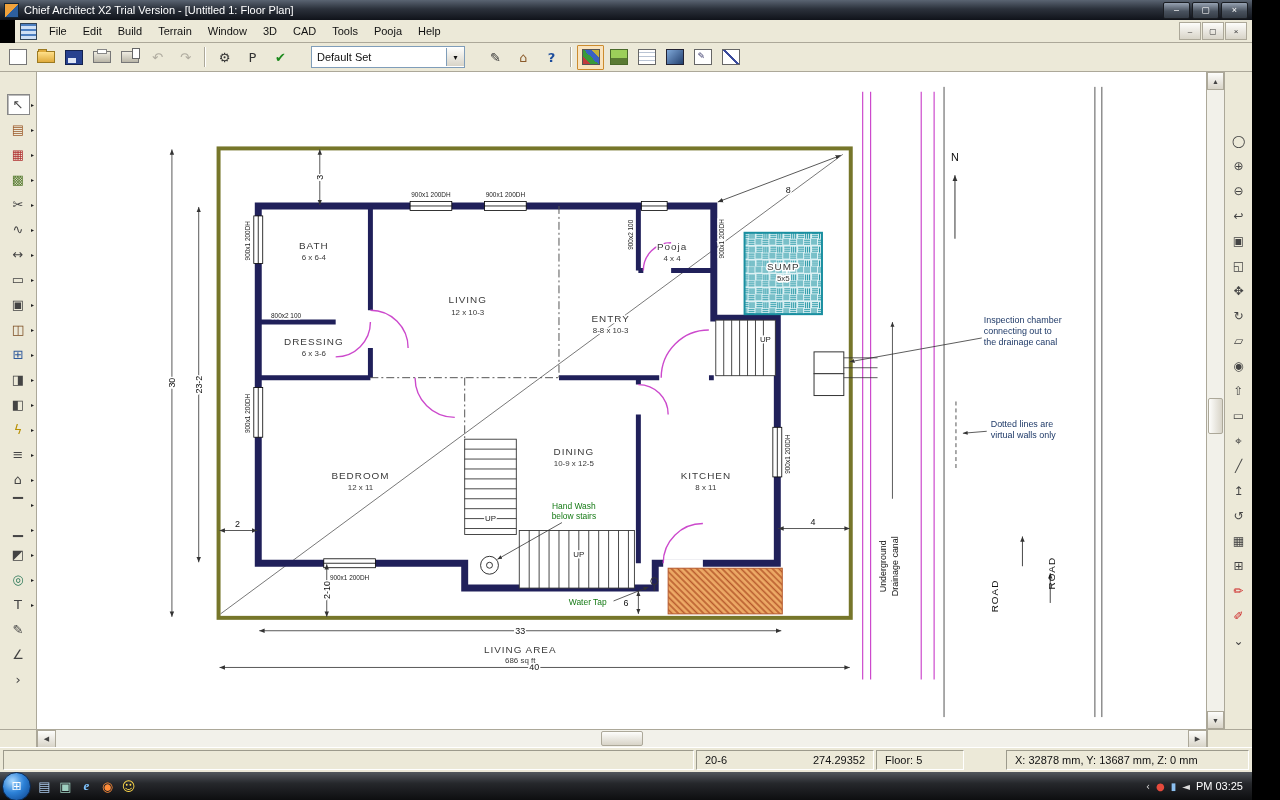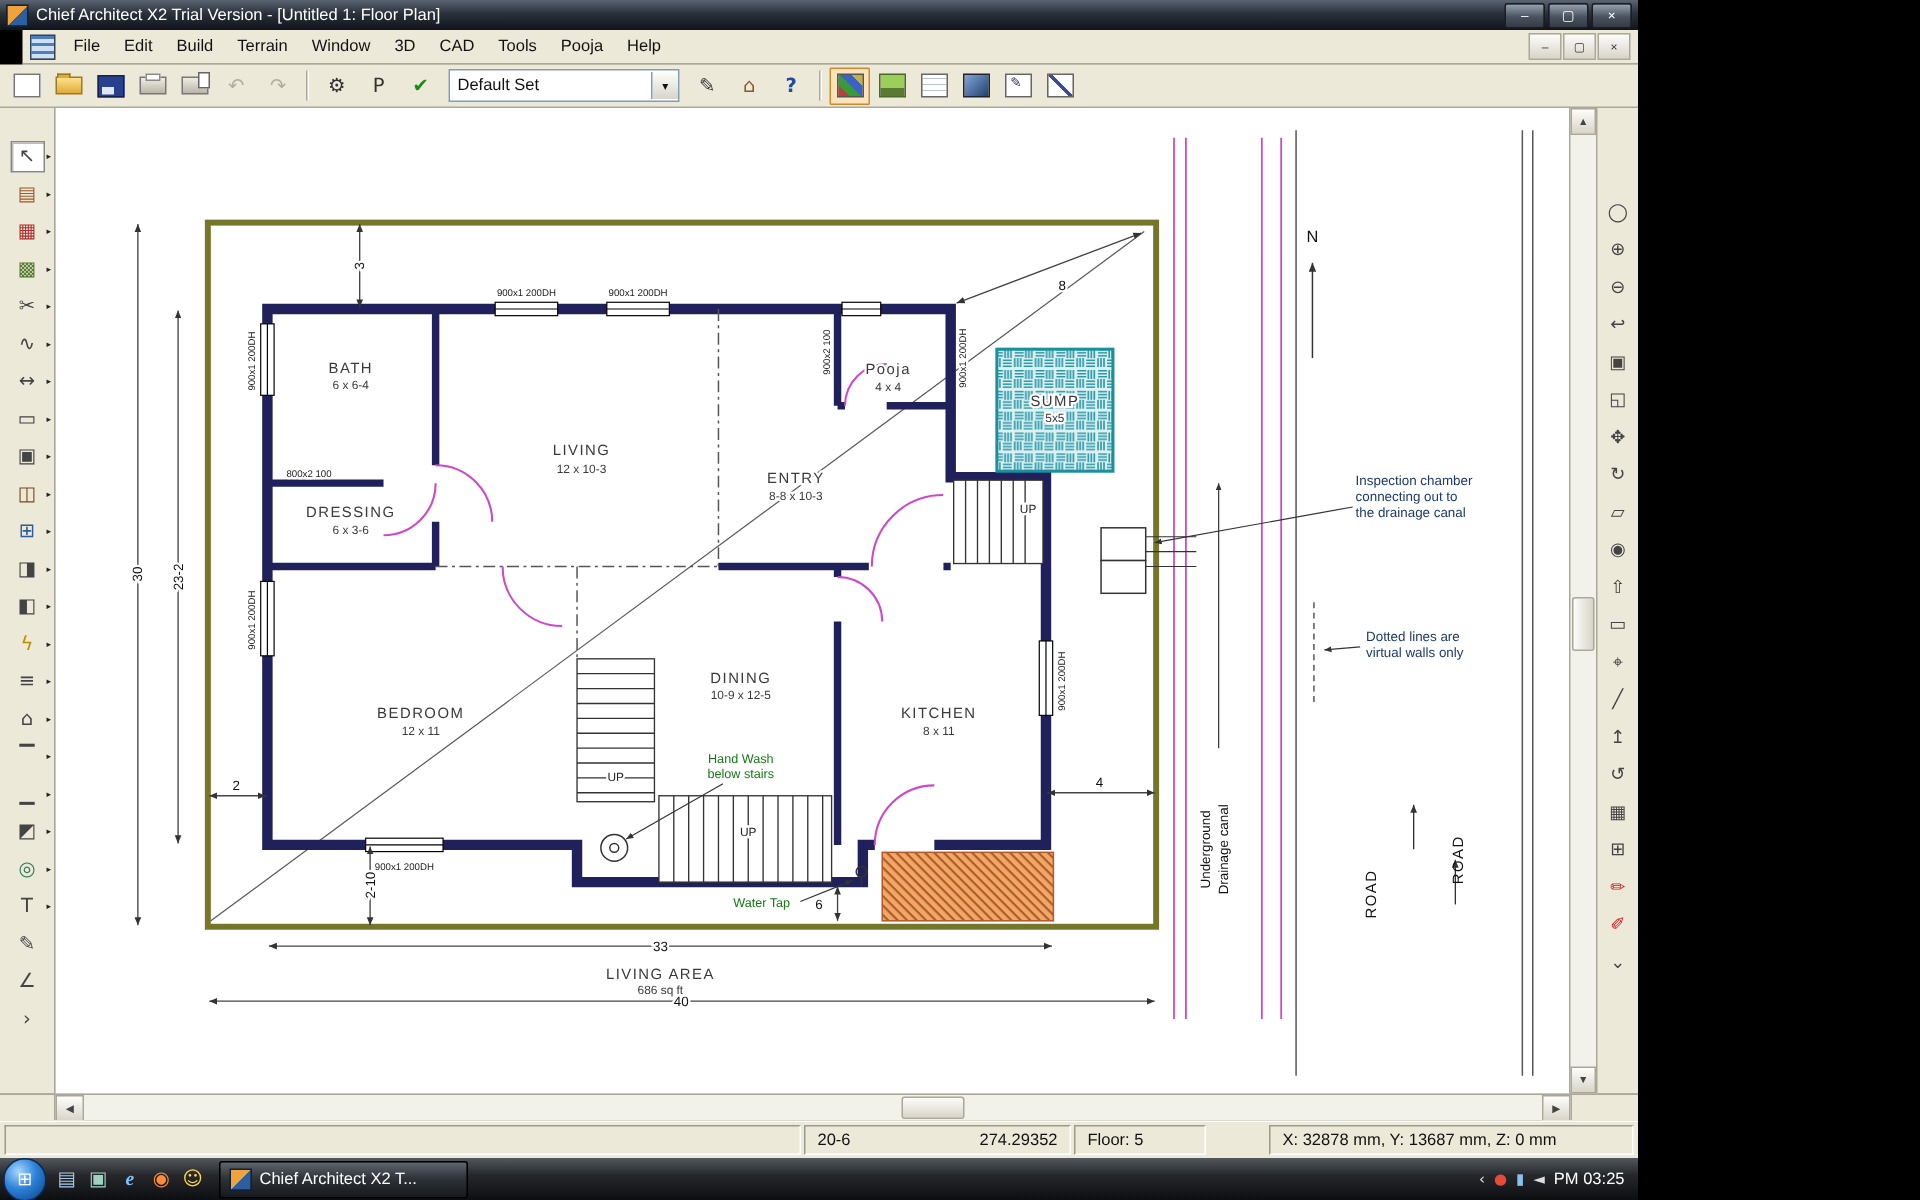--- a/index.html
+++ b/index.html
@@ -5,7 +5,7 @@
   html,body{margin:0;padding:0;}
   body{width:1280px;height:800px;overflow:hidden;background:#000;
        font-family:"Liberation Sans","DejaVu Sans",sans-serif;font-size:11px;color:#111;}
-  .app{width:1092px;height:800px;display:flex;flex-direction:column;}
+  .app{width:1252px;height:800px;display:flex;flex-direction:column;}
 
   
   .titlebar{height:20px;background:linear-gradient(#5a6472,#2b313b 45%,#10131a);

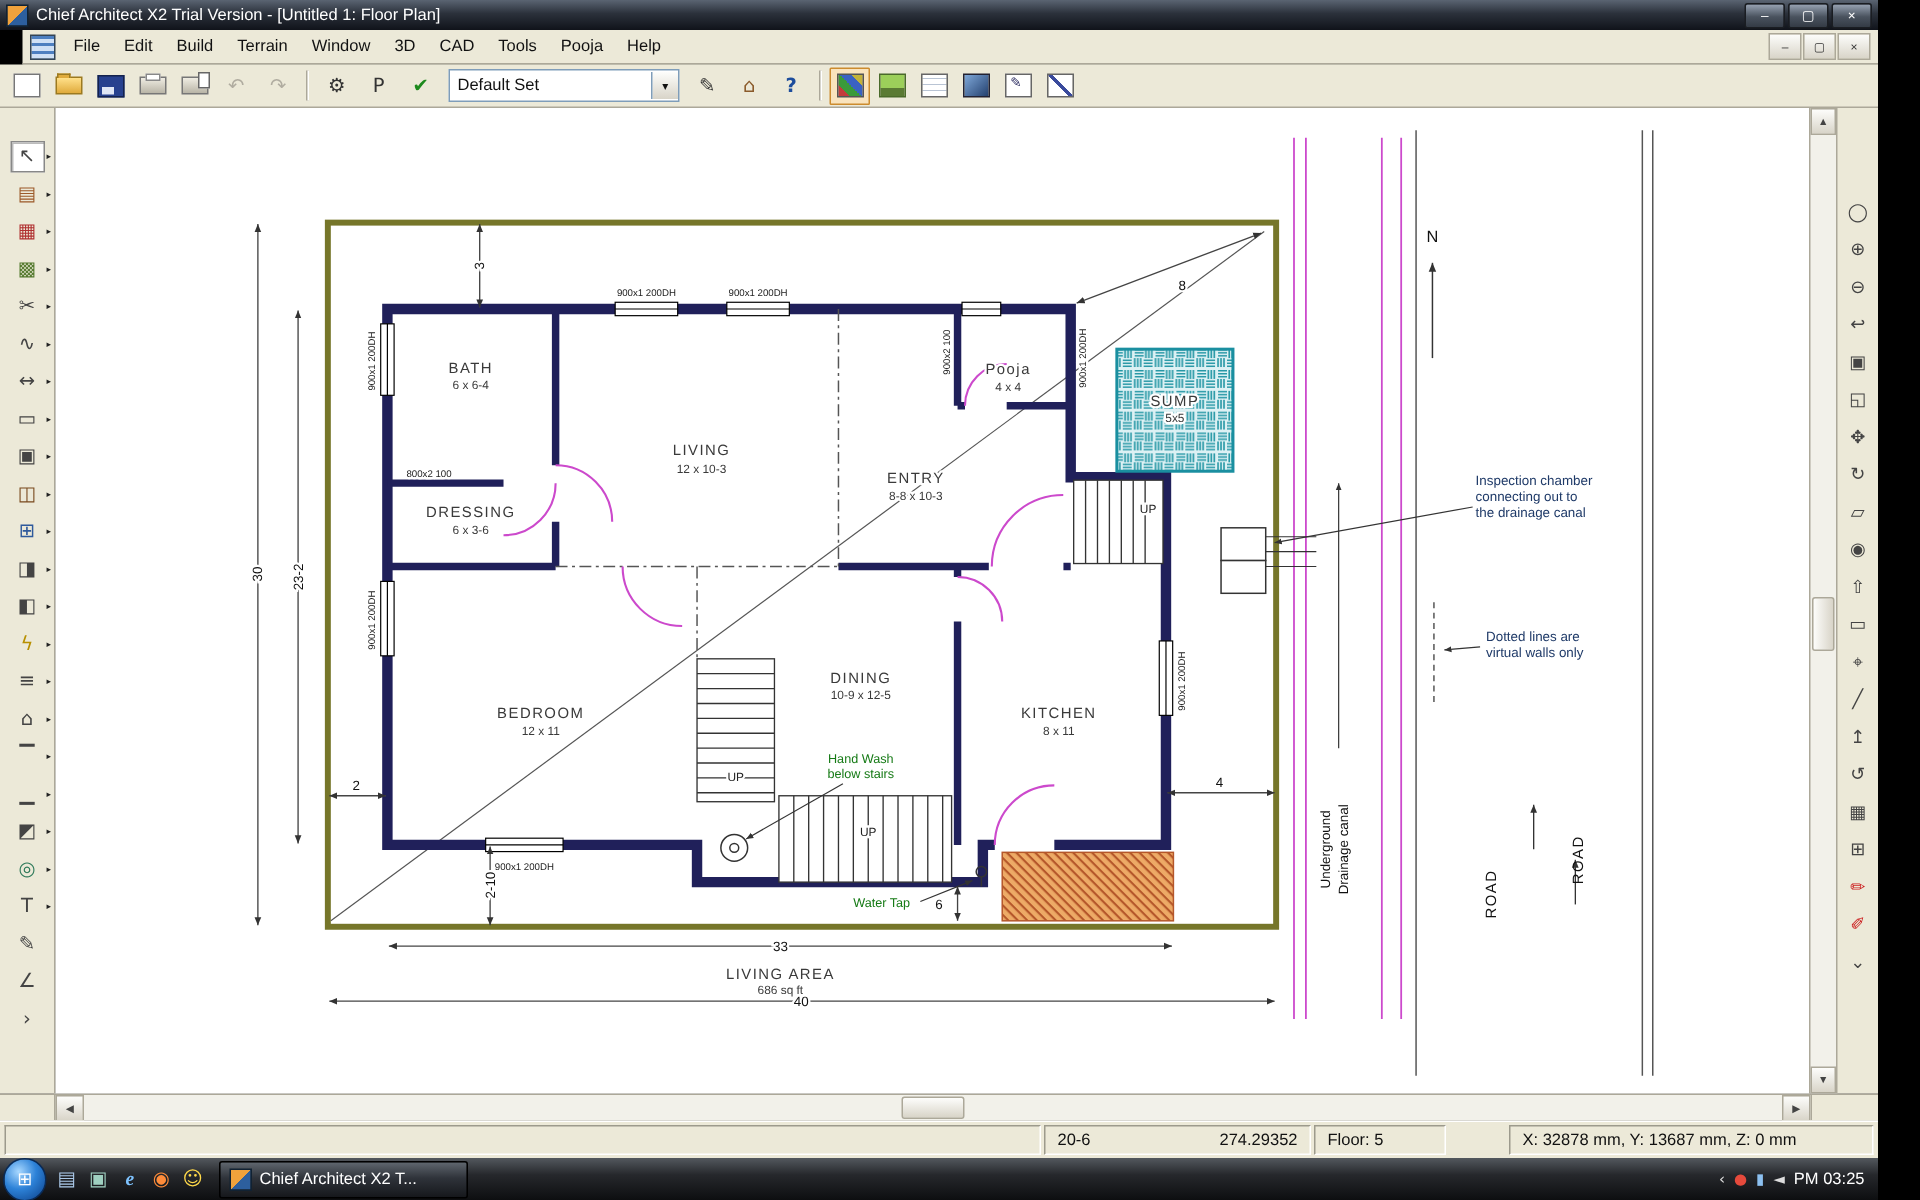--- a/index.html
+++ b/index.html
@@ -38,7 +38,7 @@
        align-items:center;justify-content:center;min-width:16px;height:16px;}
   .sep{width:1px;height:20px;background:#aca899;border-right:1px solid #fff;margin:0 4px;}
   .combo{width:152px;height:20px;background:#fff;border:1px solid #7f9db9;display:flex;
-         align-items:center;margin:0 4px;}
+         align-items:center;margin:0 16px;}
   .combo-text{flex:1;padding-left:5px;}
   .combo-arrow{width:17px;height:18px;border-left:1px solid #7f9db9;display:flex;align-items:center;
                justify-content:center;font-size:8px;background:linear-gradient(#fdfdfb,#d8d4c8);}

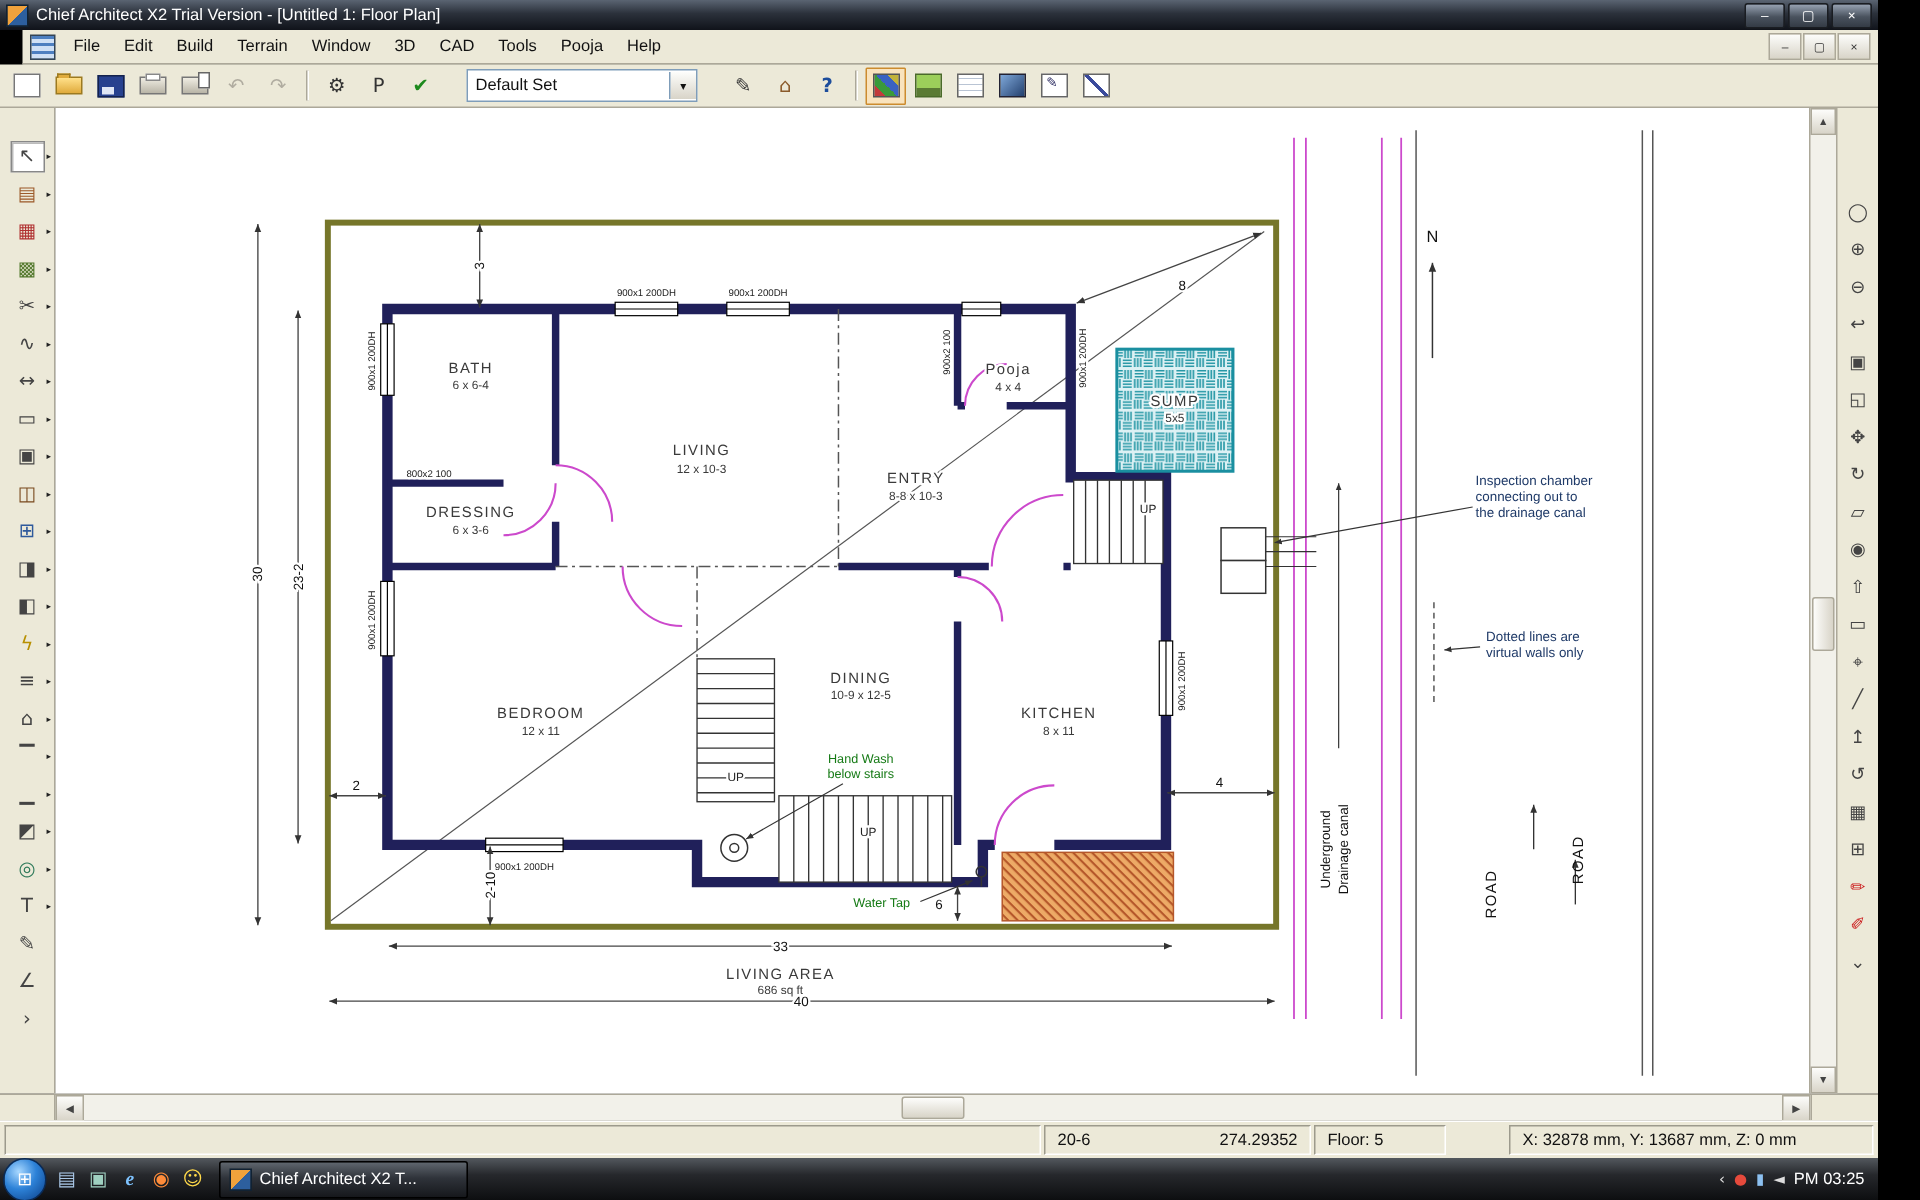--- a/index.html
+++ b/index.html
@@ -708,10 +708,6 @@
           <span>☺</span>
         </div>
       </div>
-    <div class="taskbtn" data-name="taskbar-app-button">
-      <div class="appico2" data-name="chief-architect-icon"></div>
-      <div class="tasklabel" data-name="taskbar-app-label">Chief Architect X2 T...</div>
-    </div>
     <div class="tray" data-name="system-tray">
       <div style="display:flex;gap:6px;align-items:center;" data-name="tray-icons">
 

